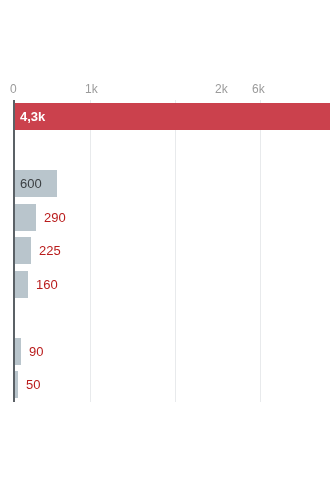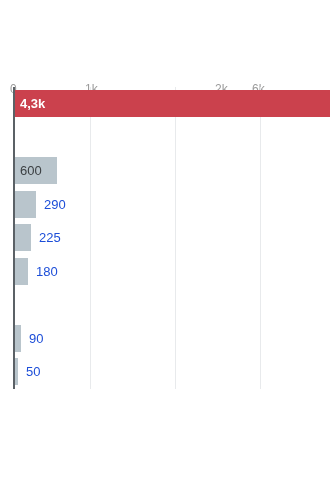--- a/index.html
+++ b/index.html
@@ -43,7 +43,7 @@
   .plot {
     position: absolute;
     left: 0;
-    top: 87px;
+    top: 100px;
     width: 330px;
     height: 302px;
     text-decoration: underline;

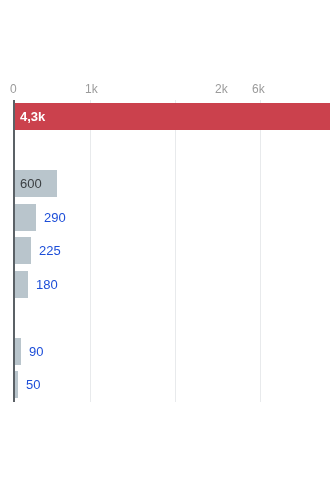--- a/index.html
+++ b/index.html
@@ -103,7 +103,7 @@
     font-weight: bold;
   }
   .bar-label.outside {
-    color: #1d4ed8;
+    color: #b91c1c;
   }
 </style>
 </head>

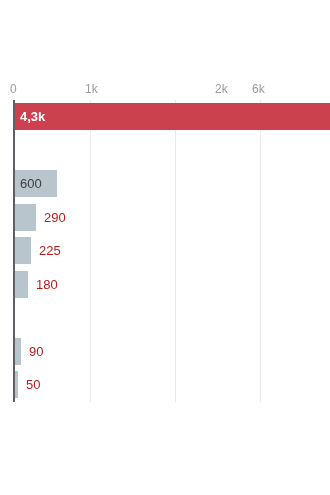--- a/index.html
+++ b/index.html
@@ -141,7 +141,7 @@
       </div>
       <div class="bar-row" style="top: 167.778px; height: 33.5556px;">
         <div class="bar" style="width: 14px;"></div>
-        <div class="bar-label outside" style="left: 36px;">180</div>
+        <div class="bar-label outside" style="left: 36px;">160</div>
       </div>
       <div class="bar-row" style="top: 234.889px; height: 33.5556px;">
         <div class="bar" style="width: 7px;"></div>

